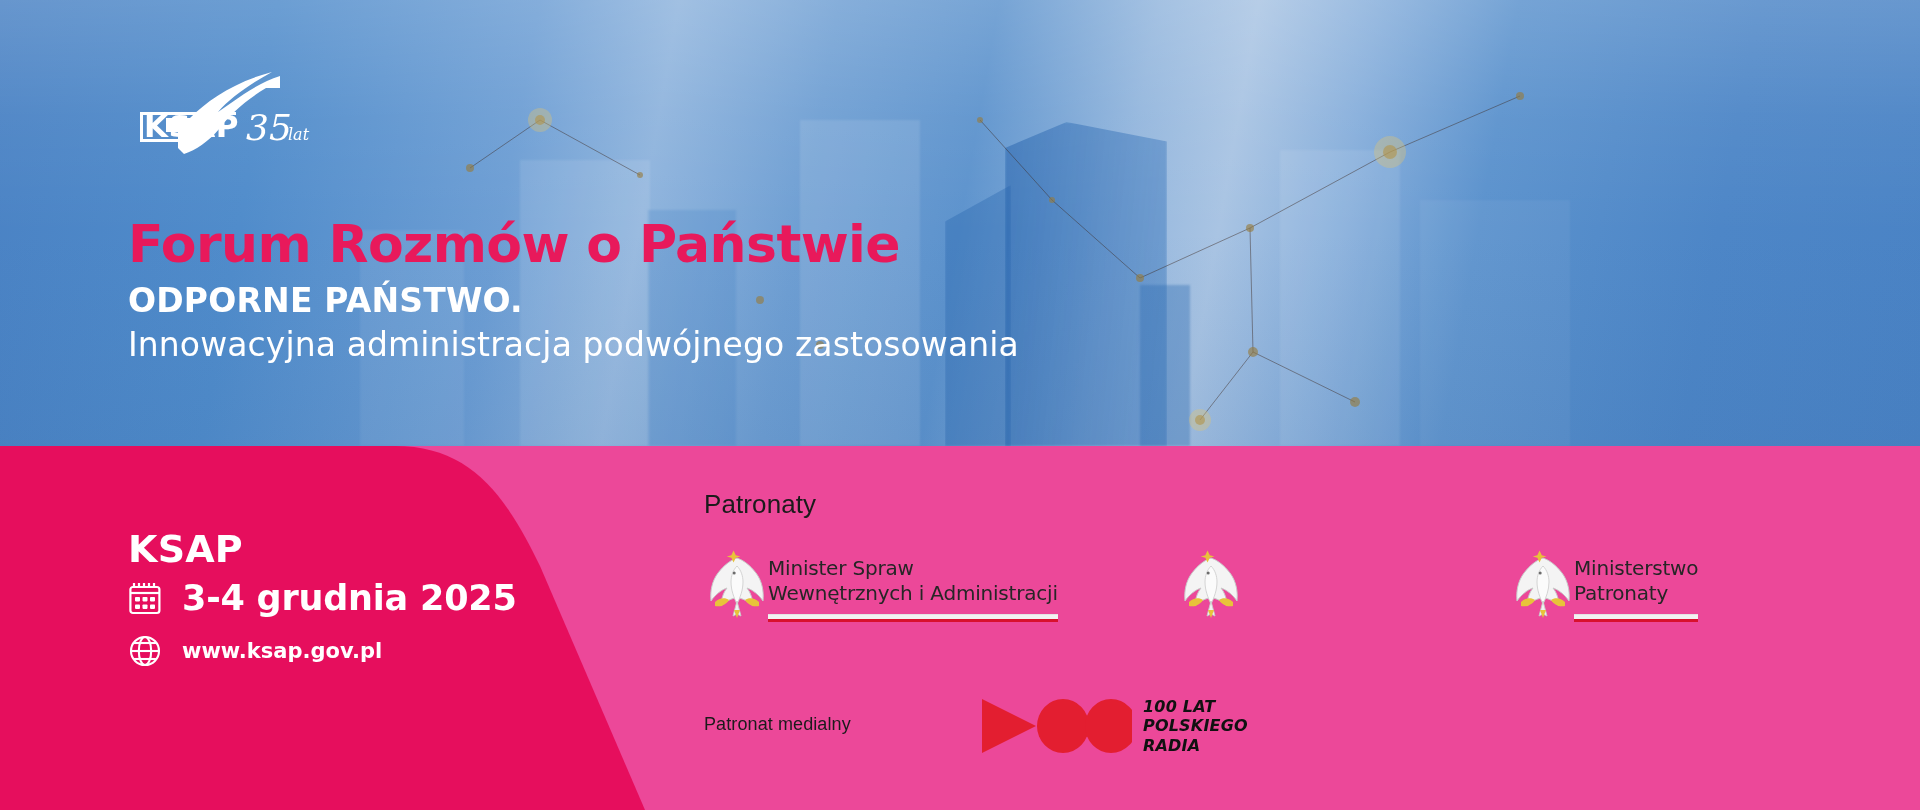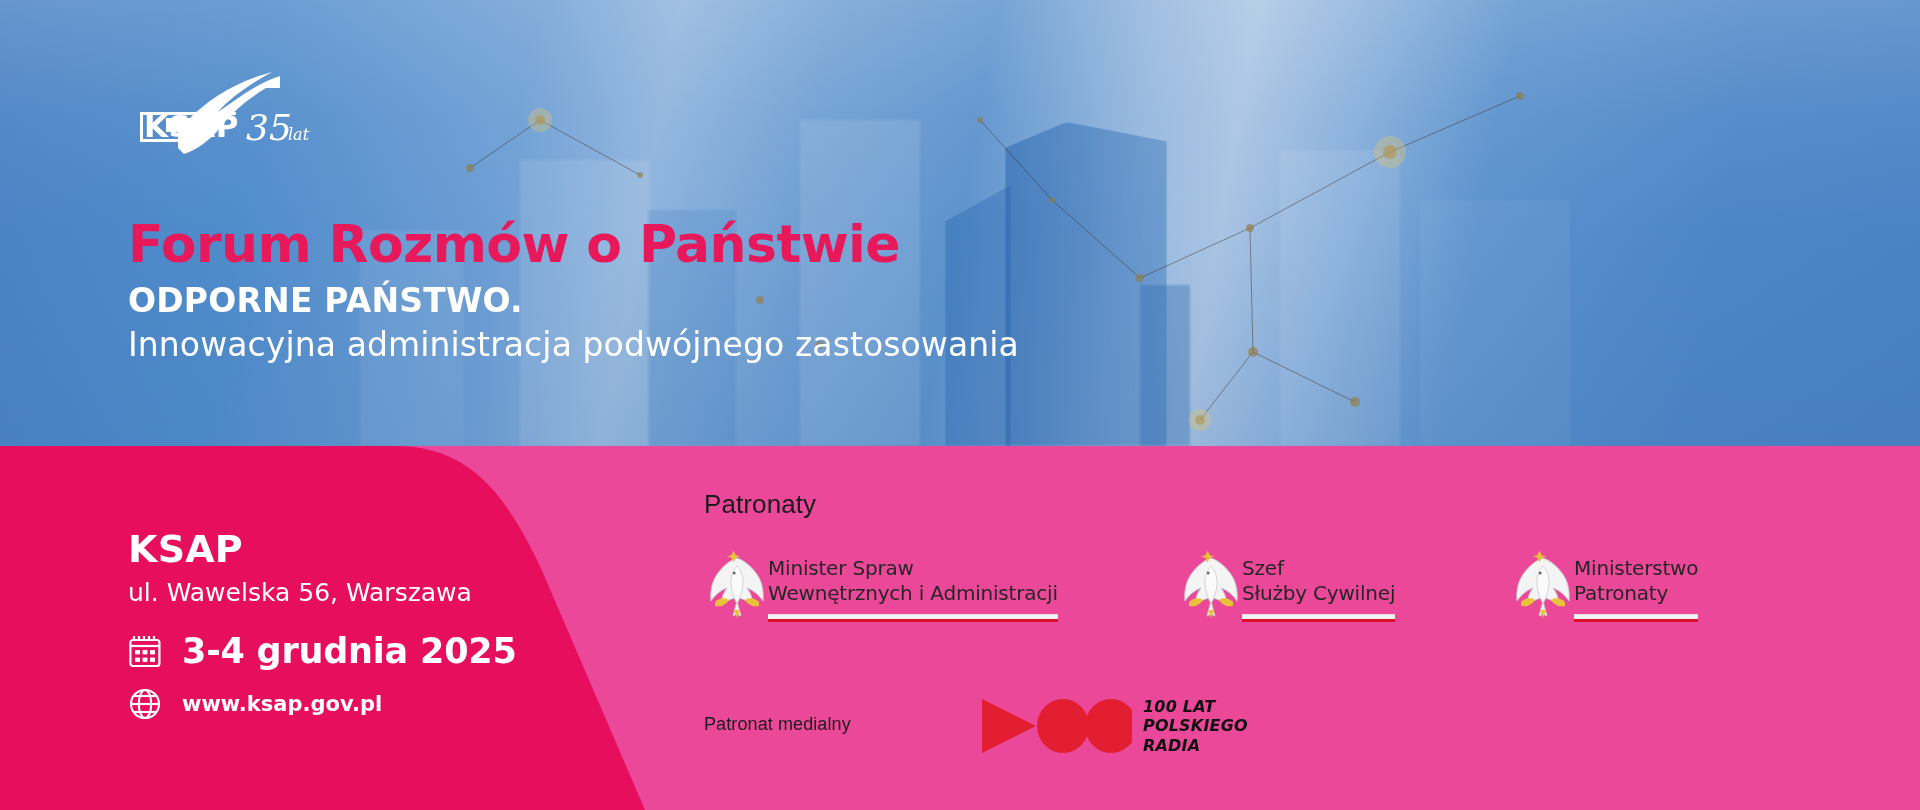--- a/index.html
+++ b/index.html
@@ -432,11 +432,6 @@
             <path d="M28 64 L31 72 L34 64 Z" fill="#e8c33a"></path>
           </g>
         </svg>
-        <div class="patron-text">
-          <div class="patron-line">Szef</div>
-          <div class="patron-line">Służby Cywilnej</div>
-          <div class="flag-bar"></div>
-        </div>
       </div>
 
       <div id="patron-logo-2" class="patron-logo">

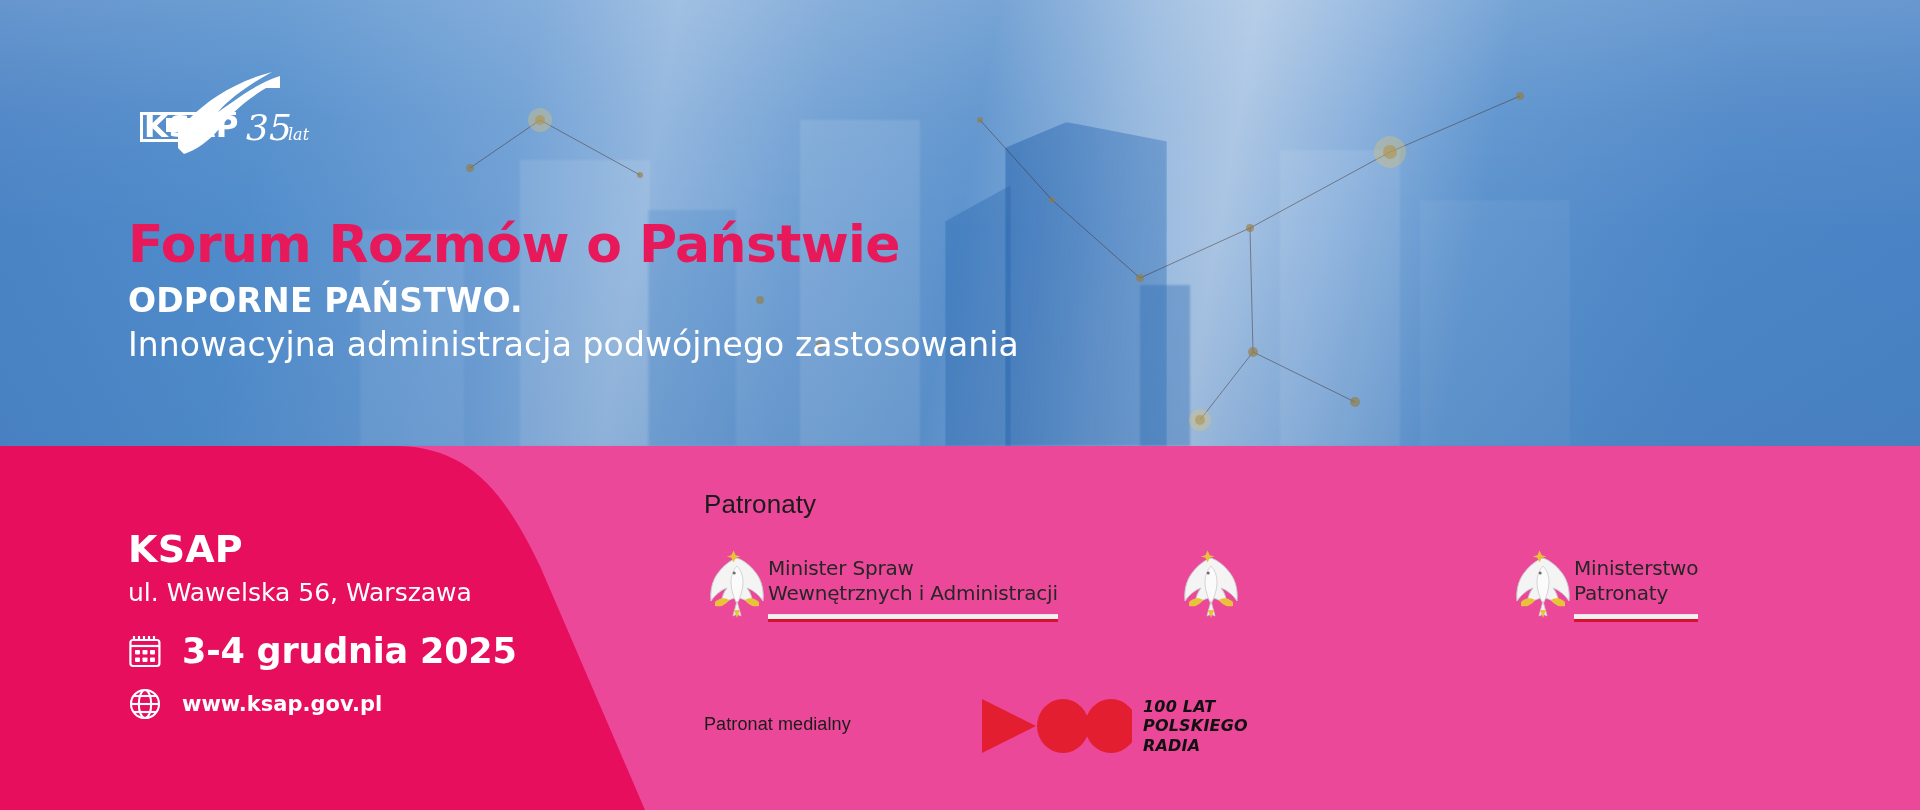--- a/index.html
+++ b/index.html
@@ -346,7 +346,6 @@
 
   <div id="pink-content">
     <div id="venue-name">KSAP</div>
-    <div id="venue-address">ul. Wawelska 56, Warszawa</div>
 
     <div class="info-row">
       <svg class="glyph" width="34" height="36" viewBox="0 0 34 36">

